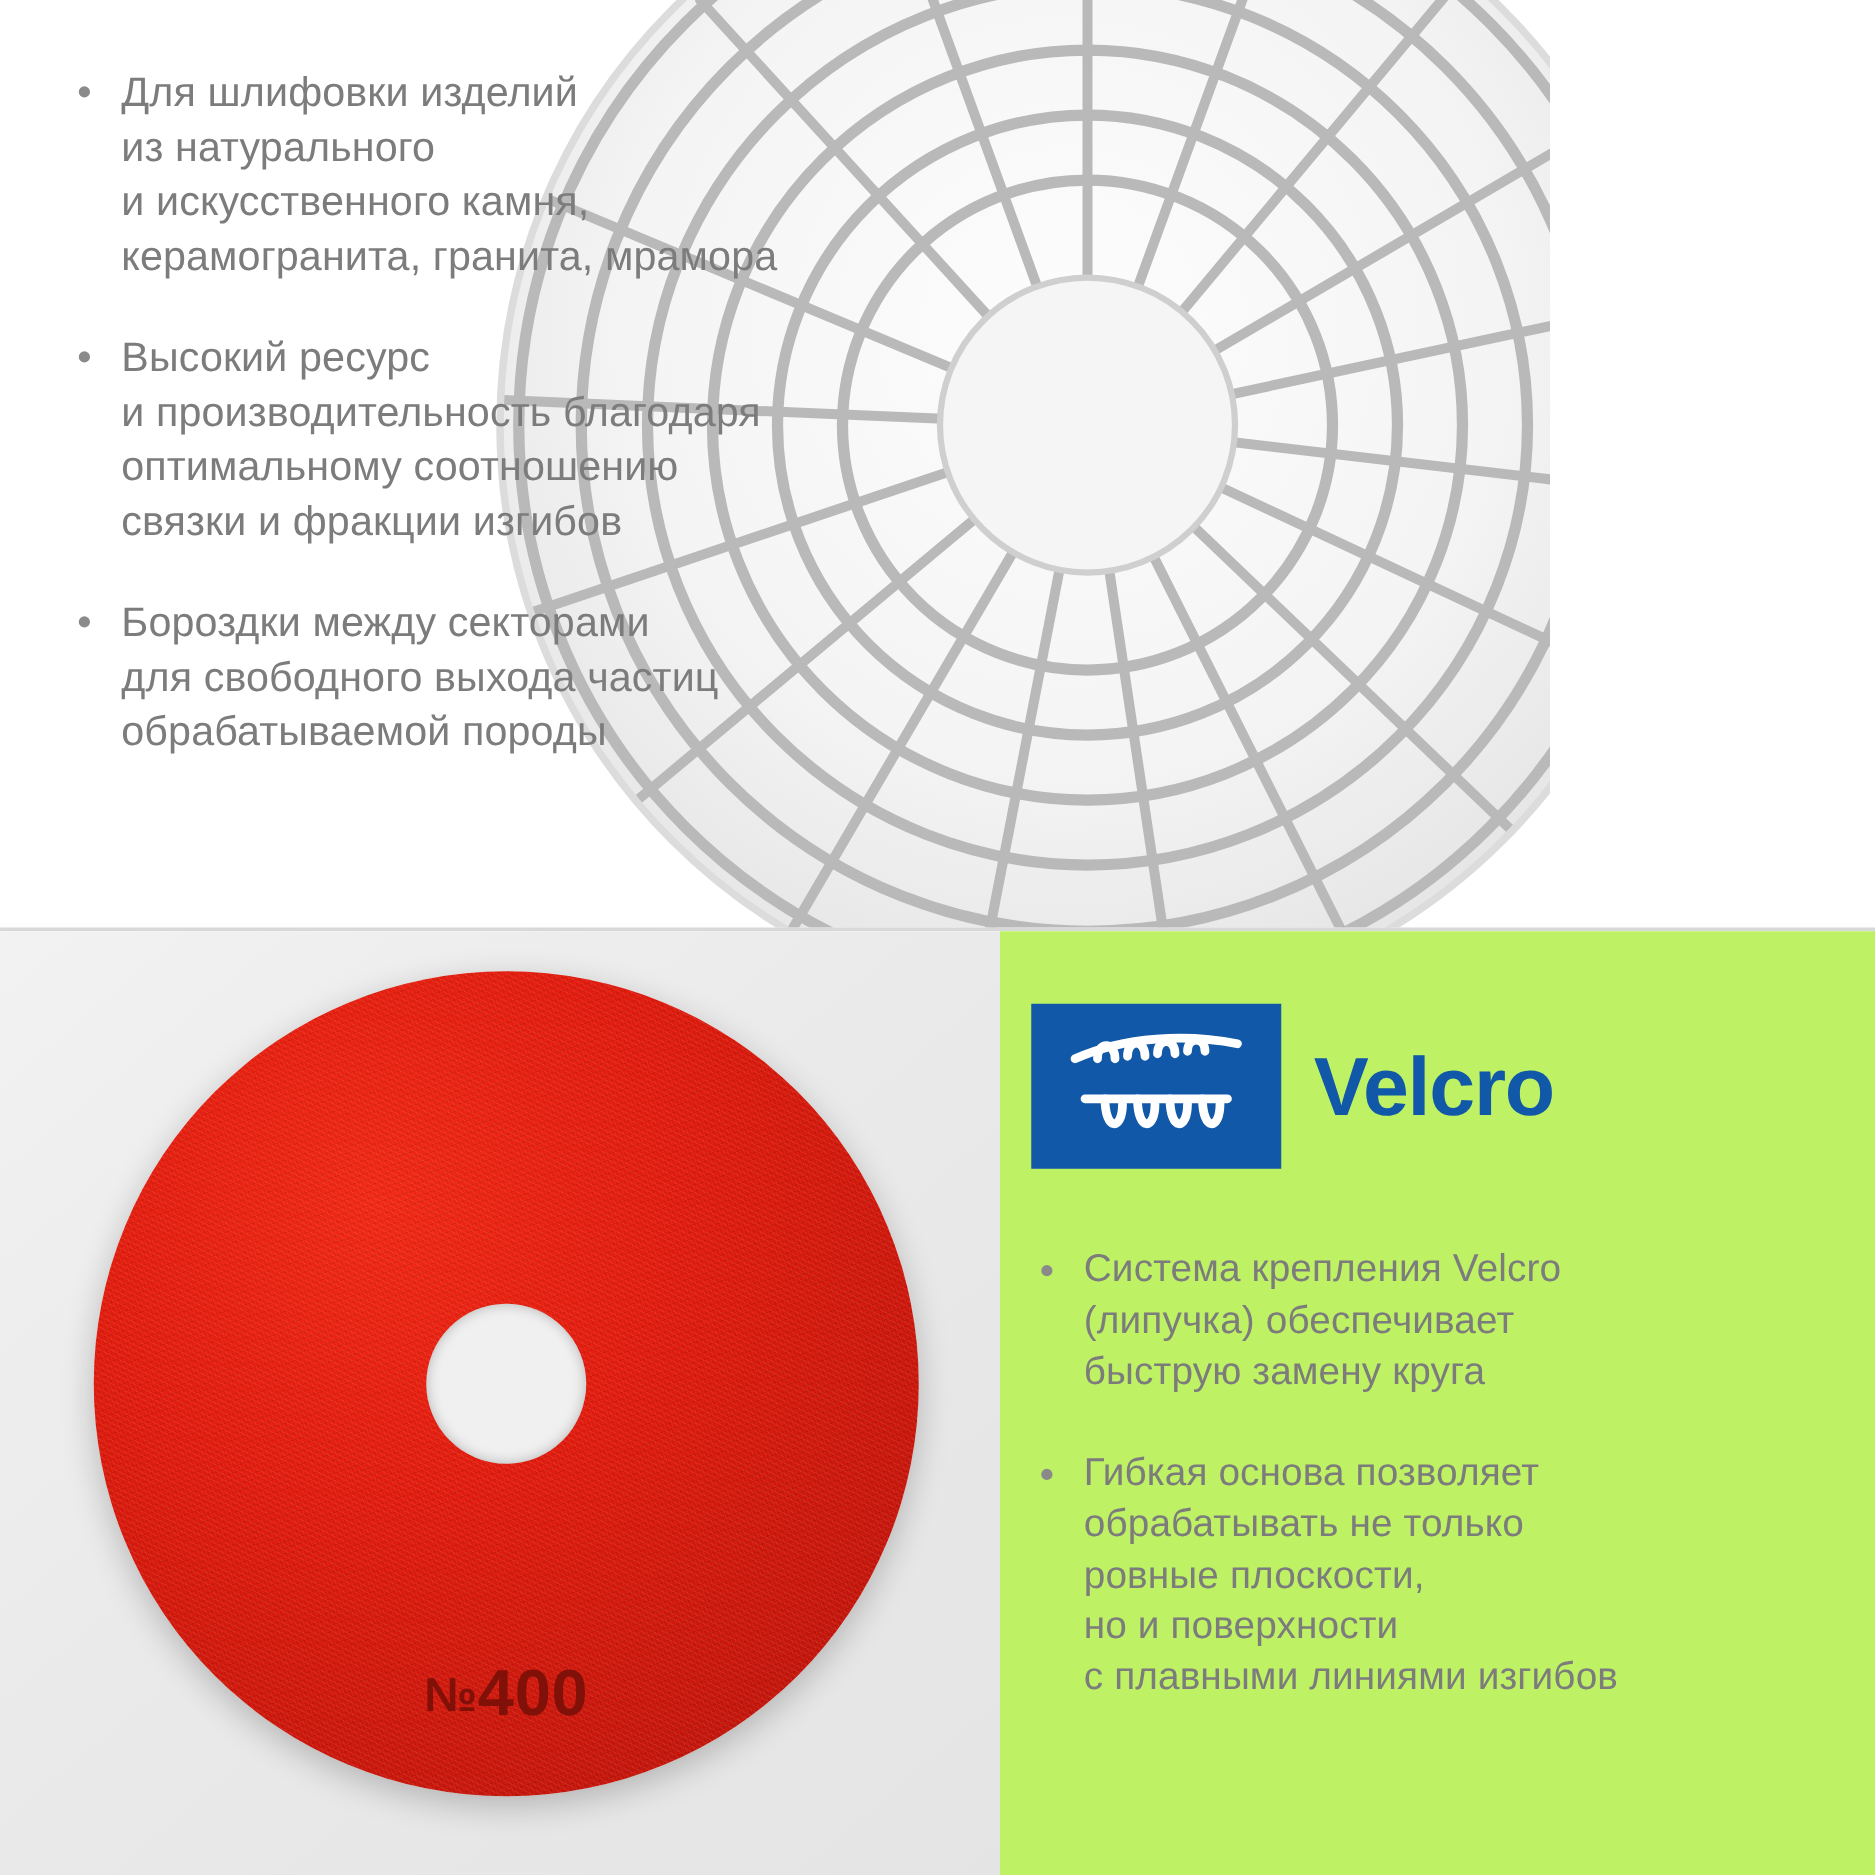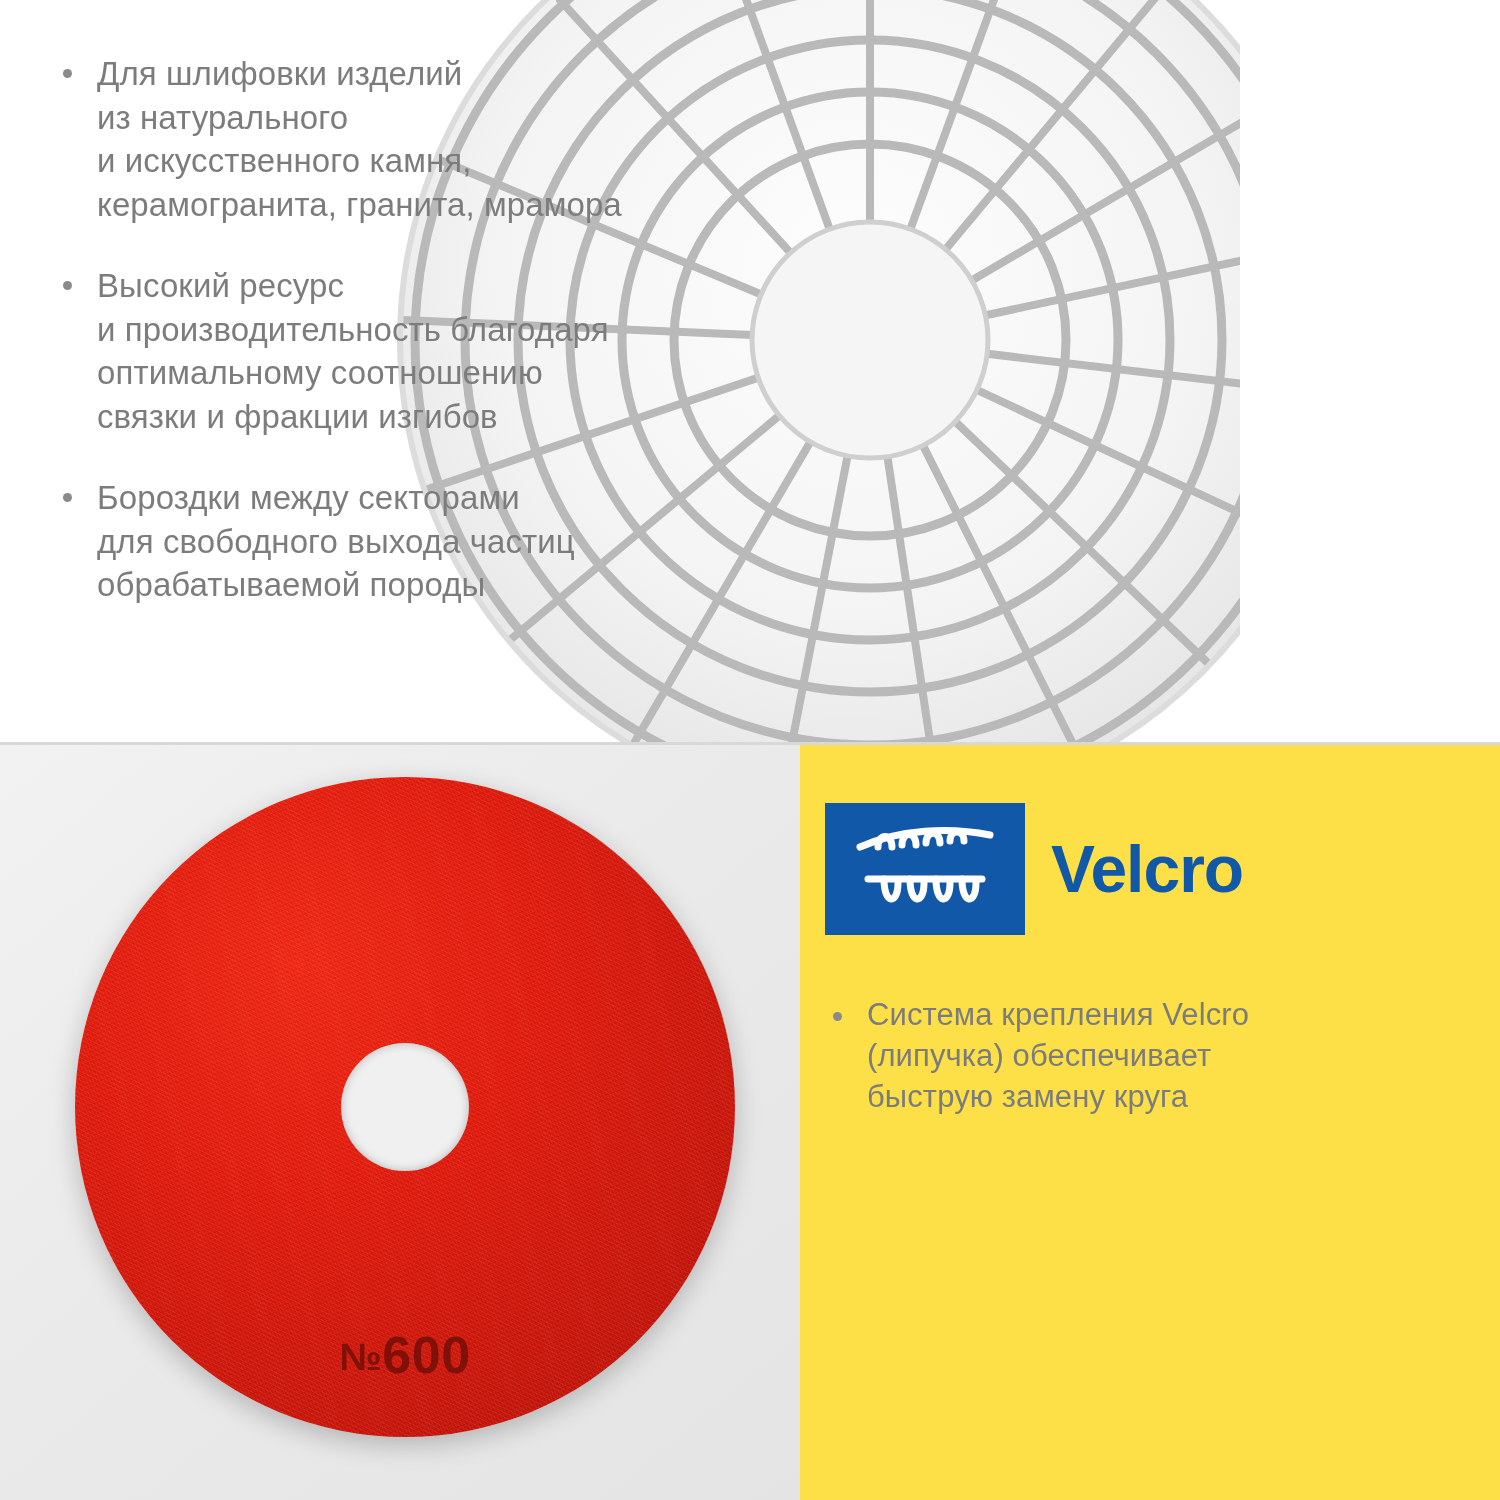--- a/index.html
+++ b/index.html
@@ -124,7 +124,7 @@
     position: absolute;
     left: 800px; top: 0;
     width: 700px; height: 755px;
-    background: #fde047;
+    background: #bef264;
   }
   .velcro-head {
     position: absolute;

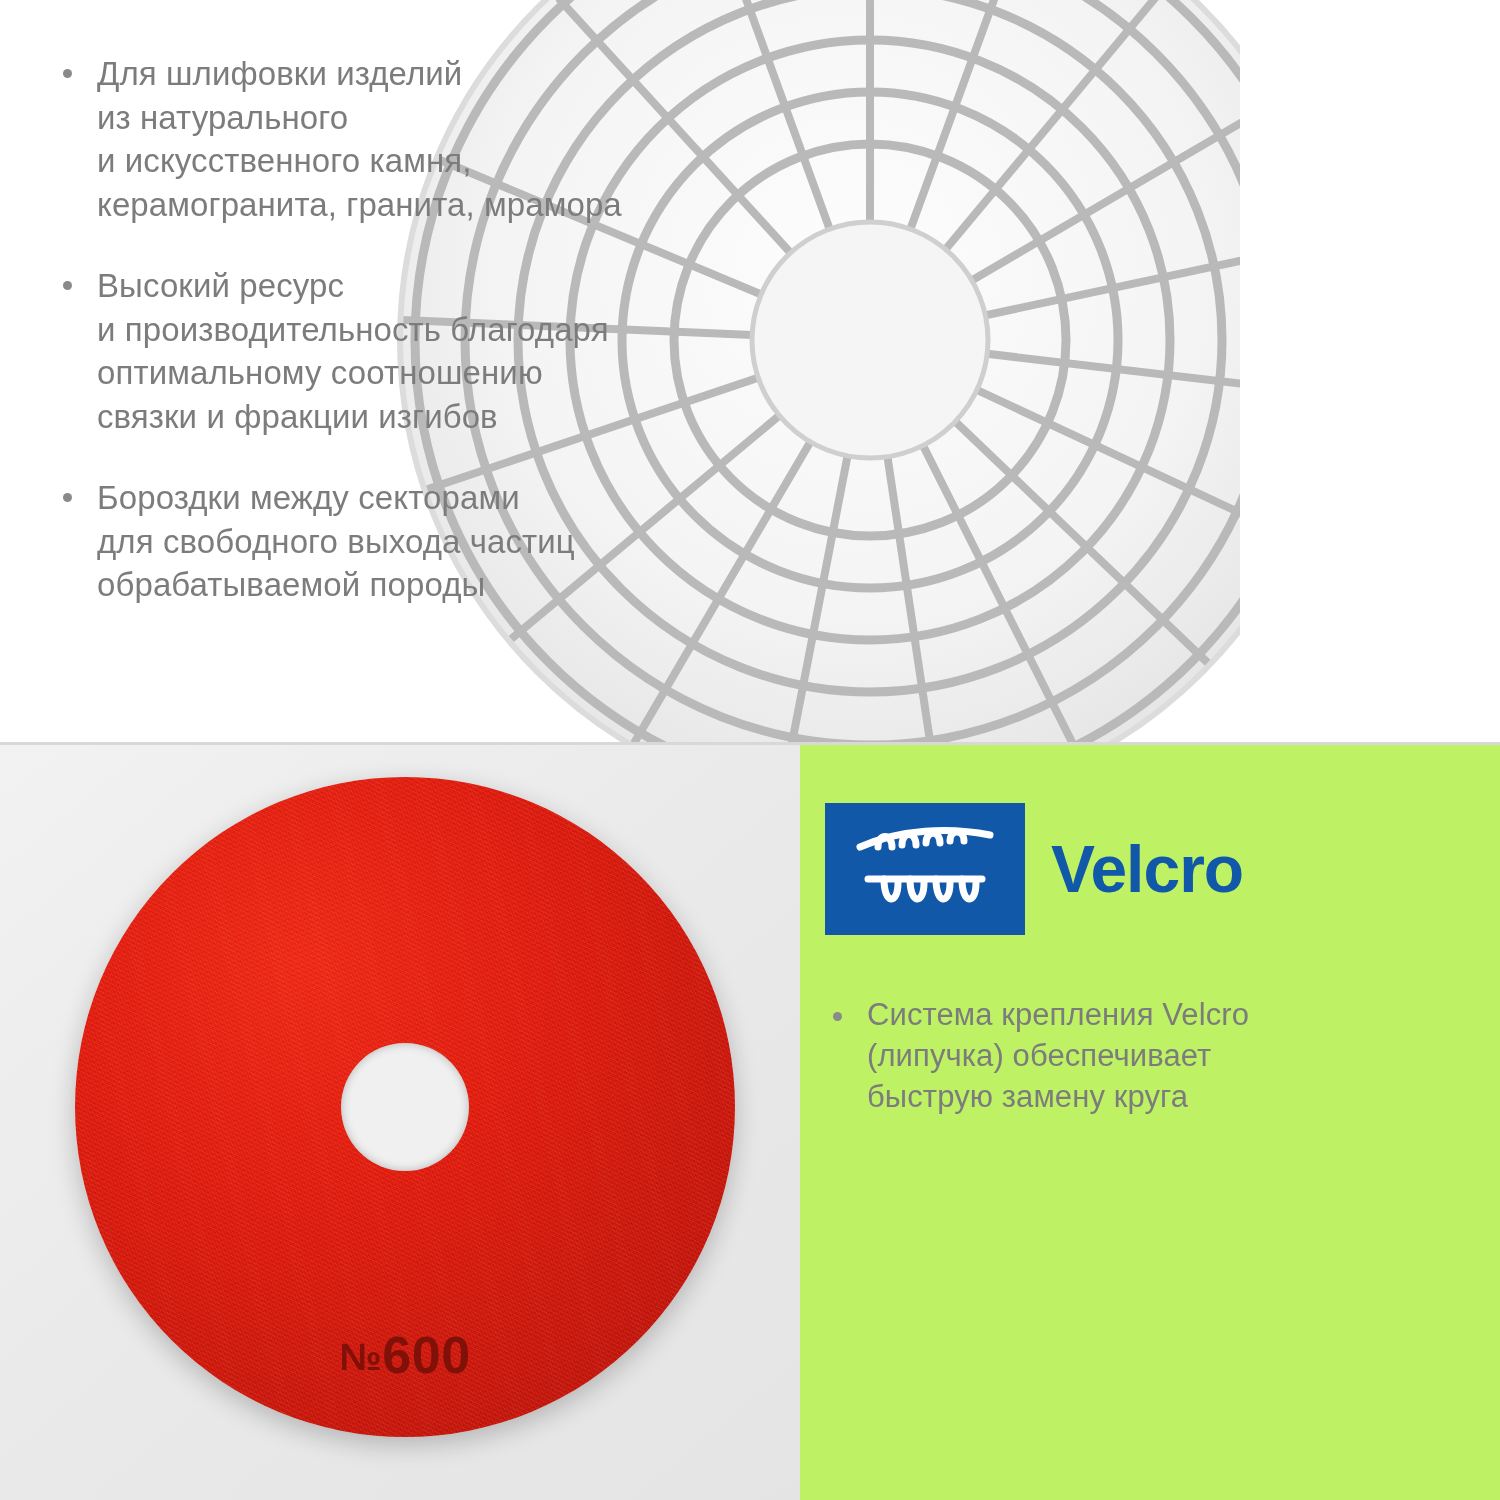--- a/index.html
+++ b/index.html
@@ -279,6 +279,14 @@
 (липучка) обеспечивает
 быструю замену круга</span>
         </div>
+        <div class="bullet">
+          <span class="dot"></span>
+          <span style="white-space: pre-line;">Гибкая основа позволяет
+обрабатывать не только
+ровные плоскости,
+но и поверхности
+с плавными линиями изгибов</span>
+        </div>
       </div>
     </div>
   </div>

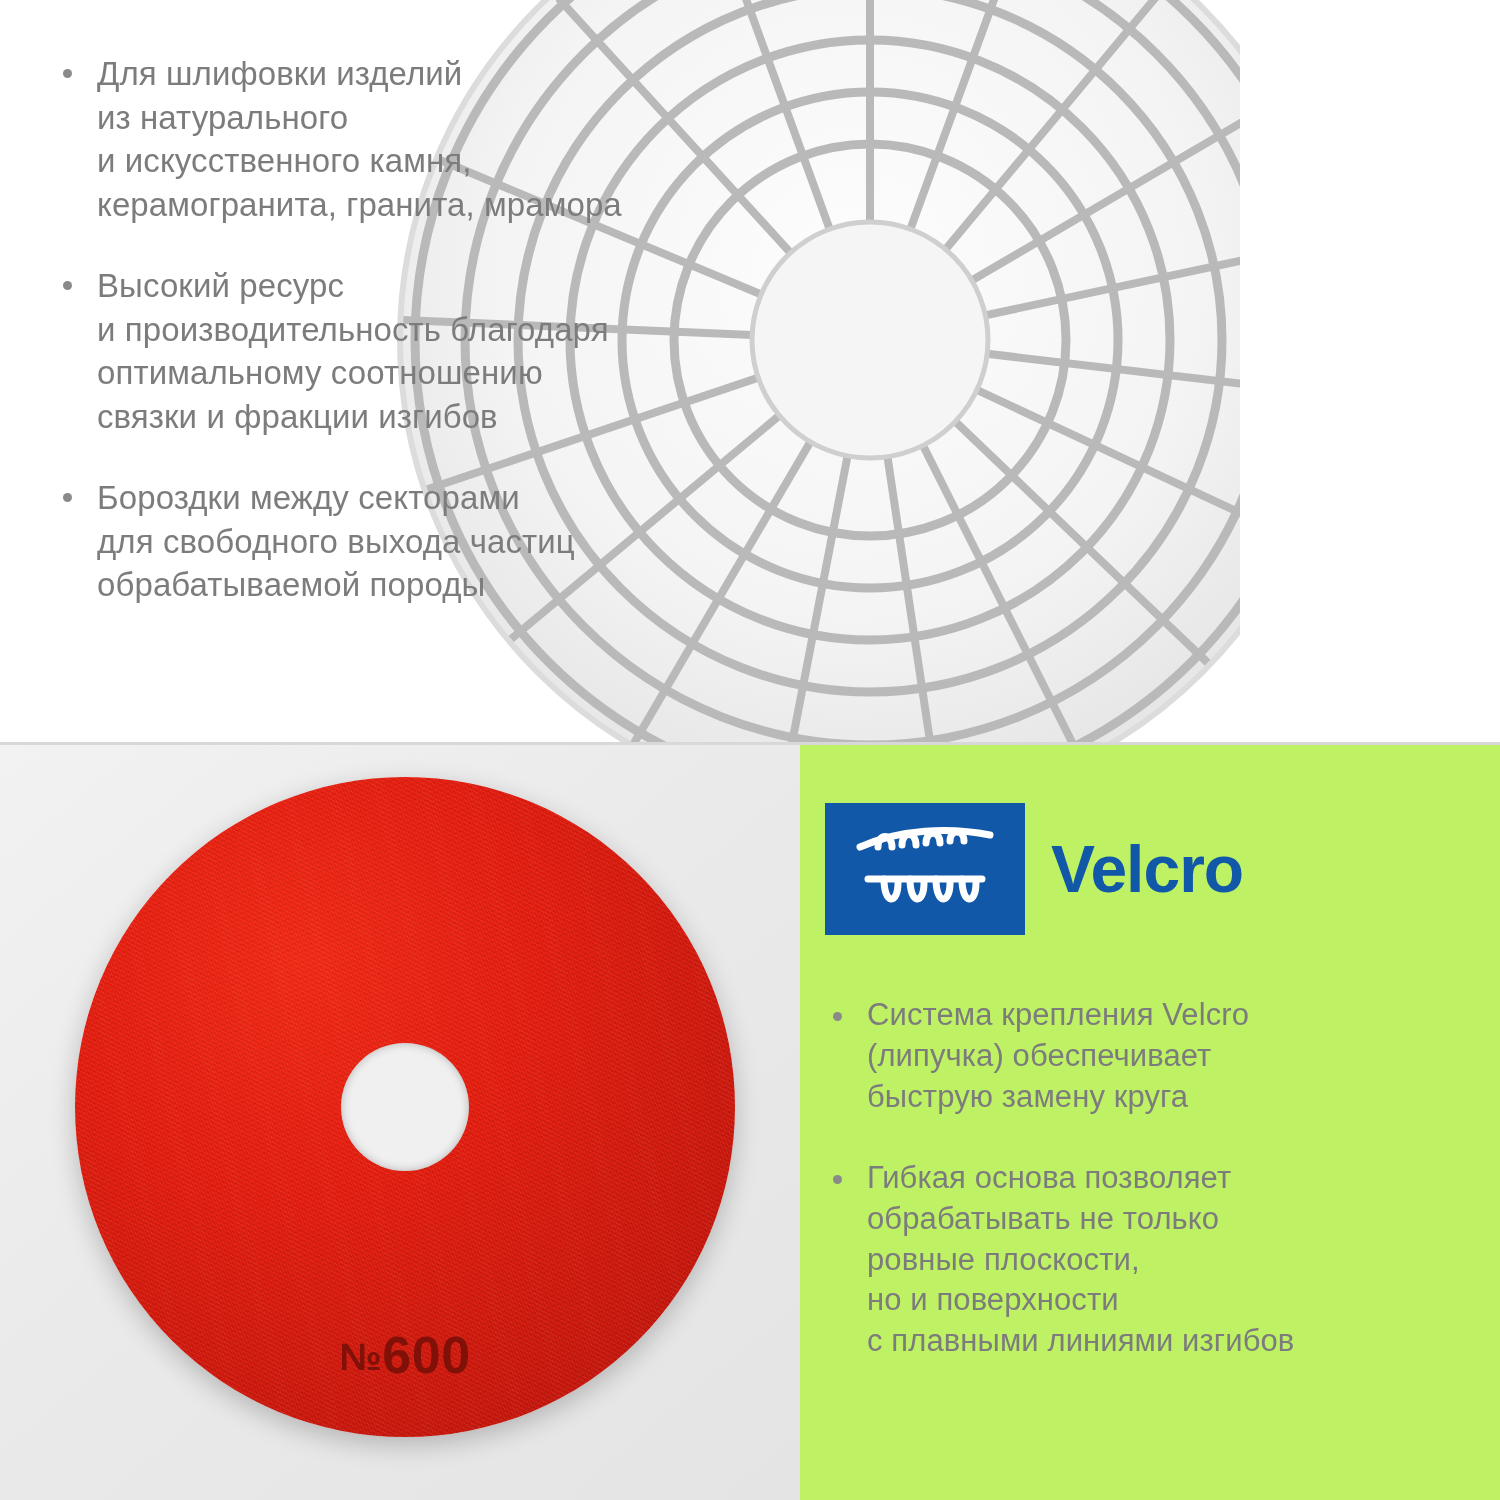--- a/index.html
+++ b/index.html
@@ -245,7 +245,7 @@
         <div class="noise"></div>
         <div class="hole"></div>
         <div class="grit-label">
-          <span class="hash">№</span><span>600</span>
+          <span class="hash">№</span><span>400</span>
         </div>
       </div>
     </div>

